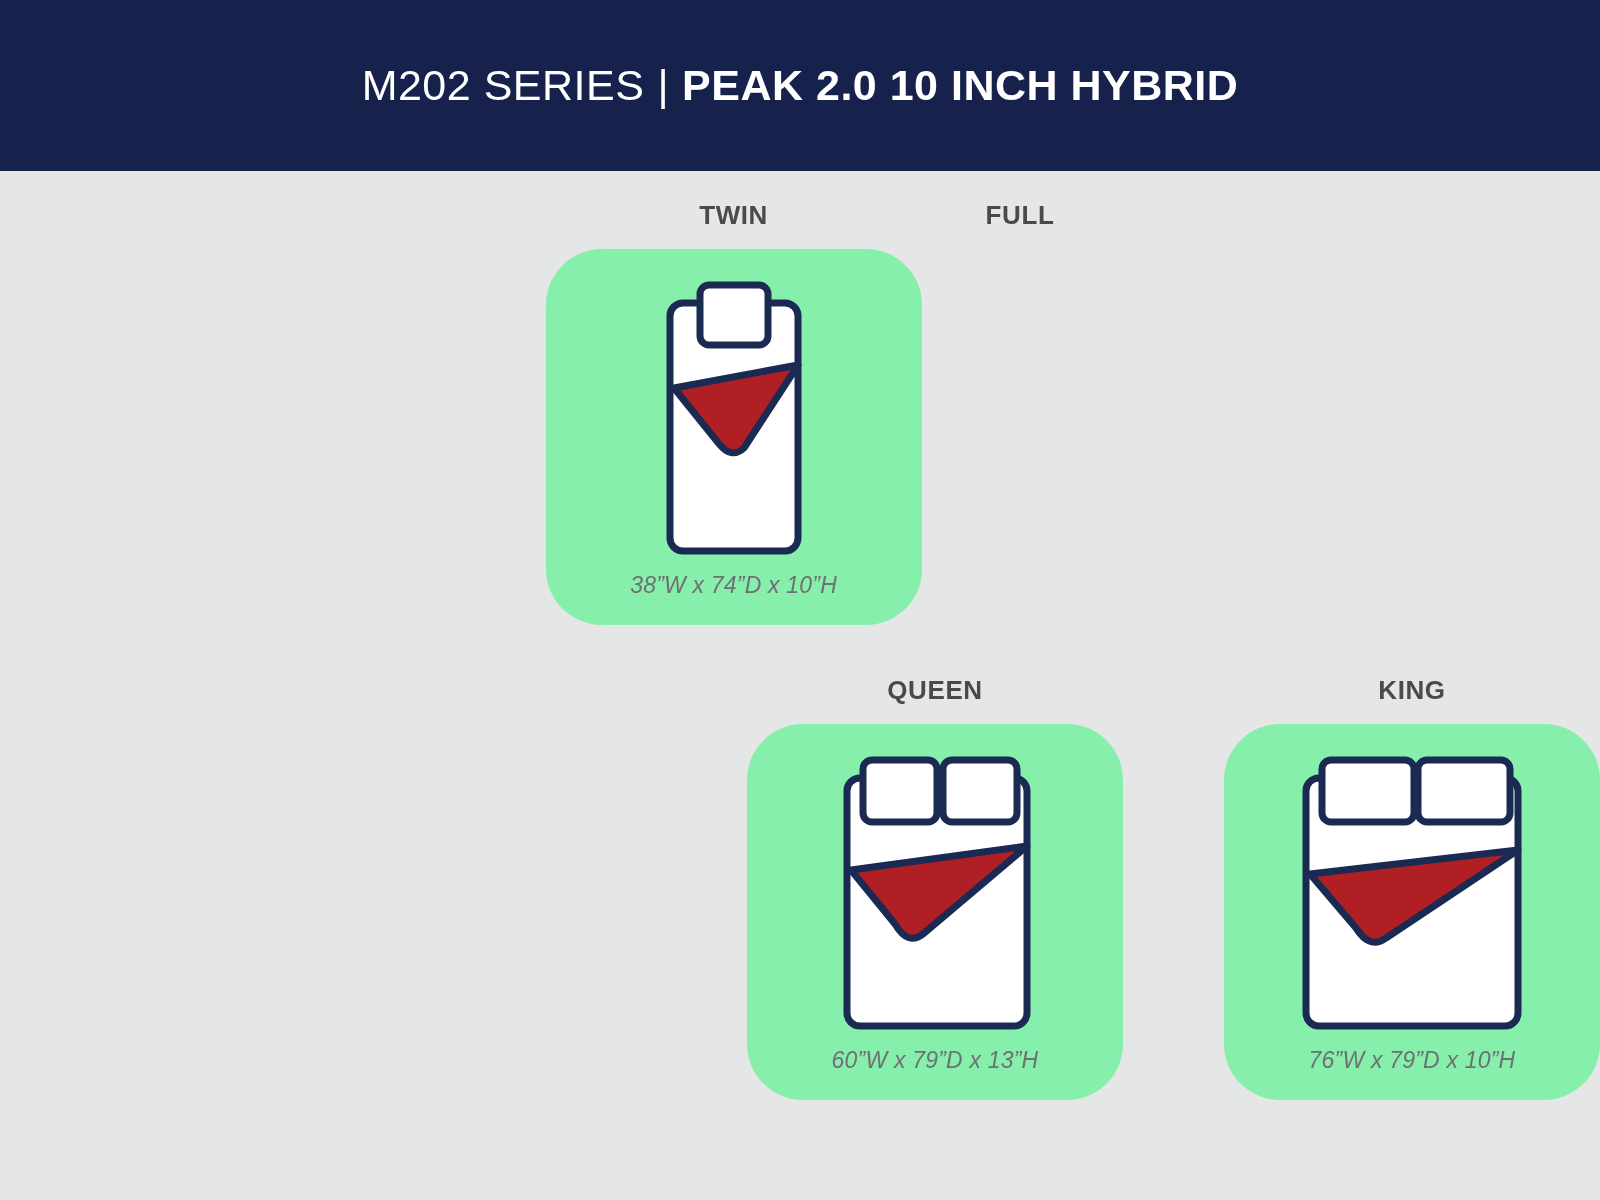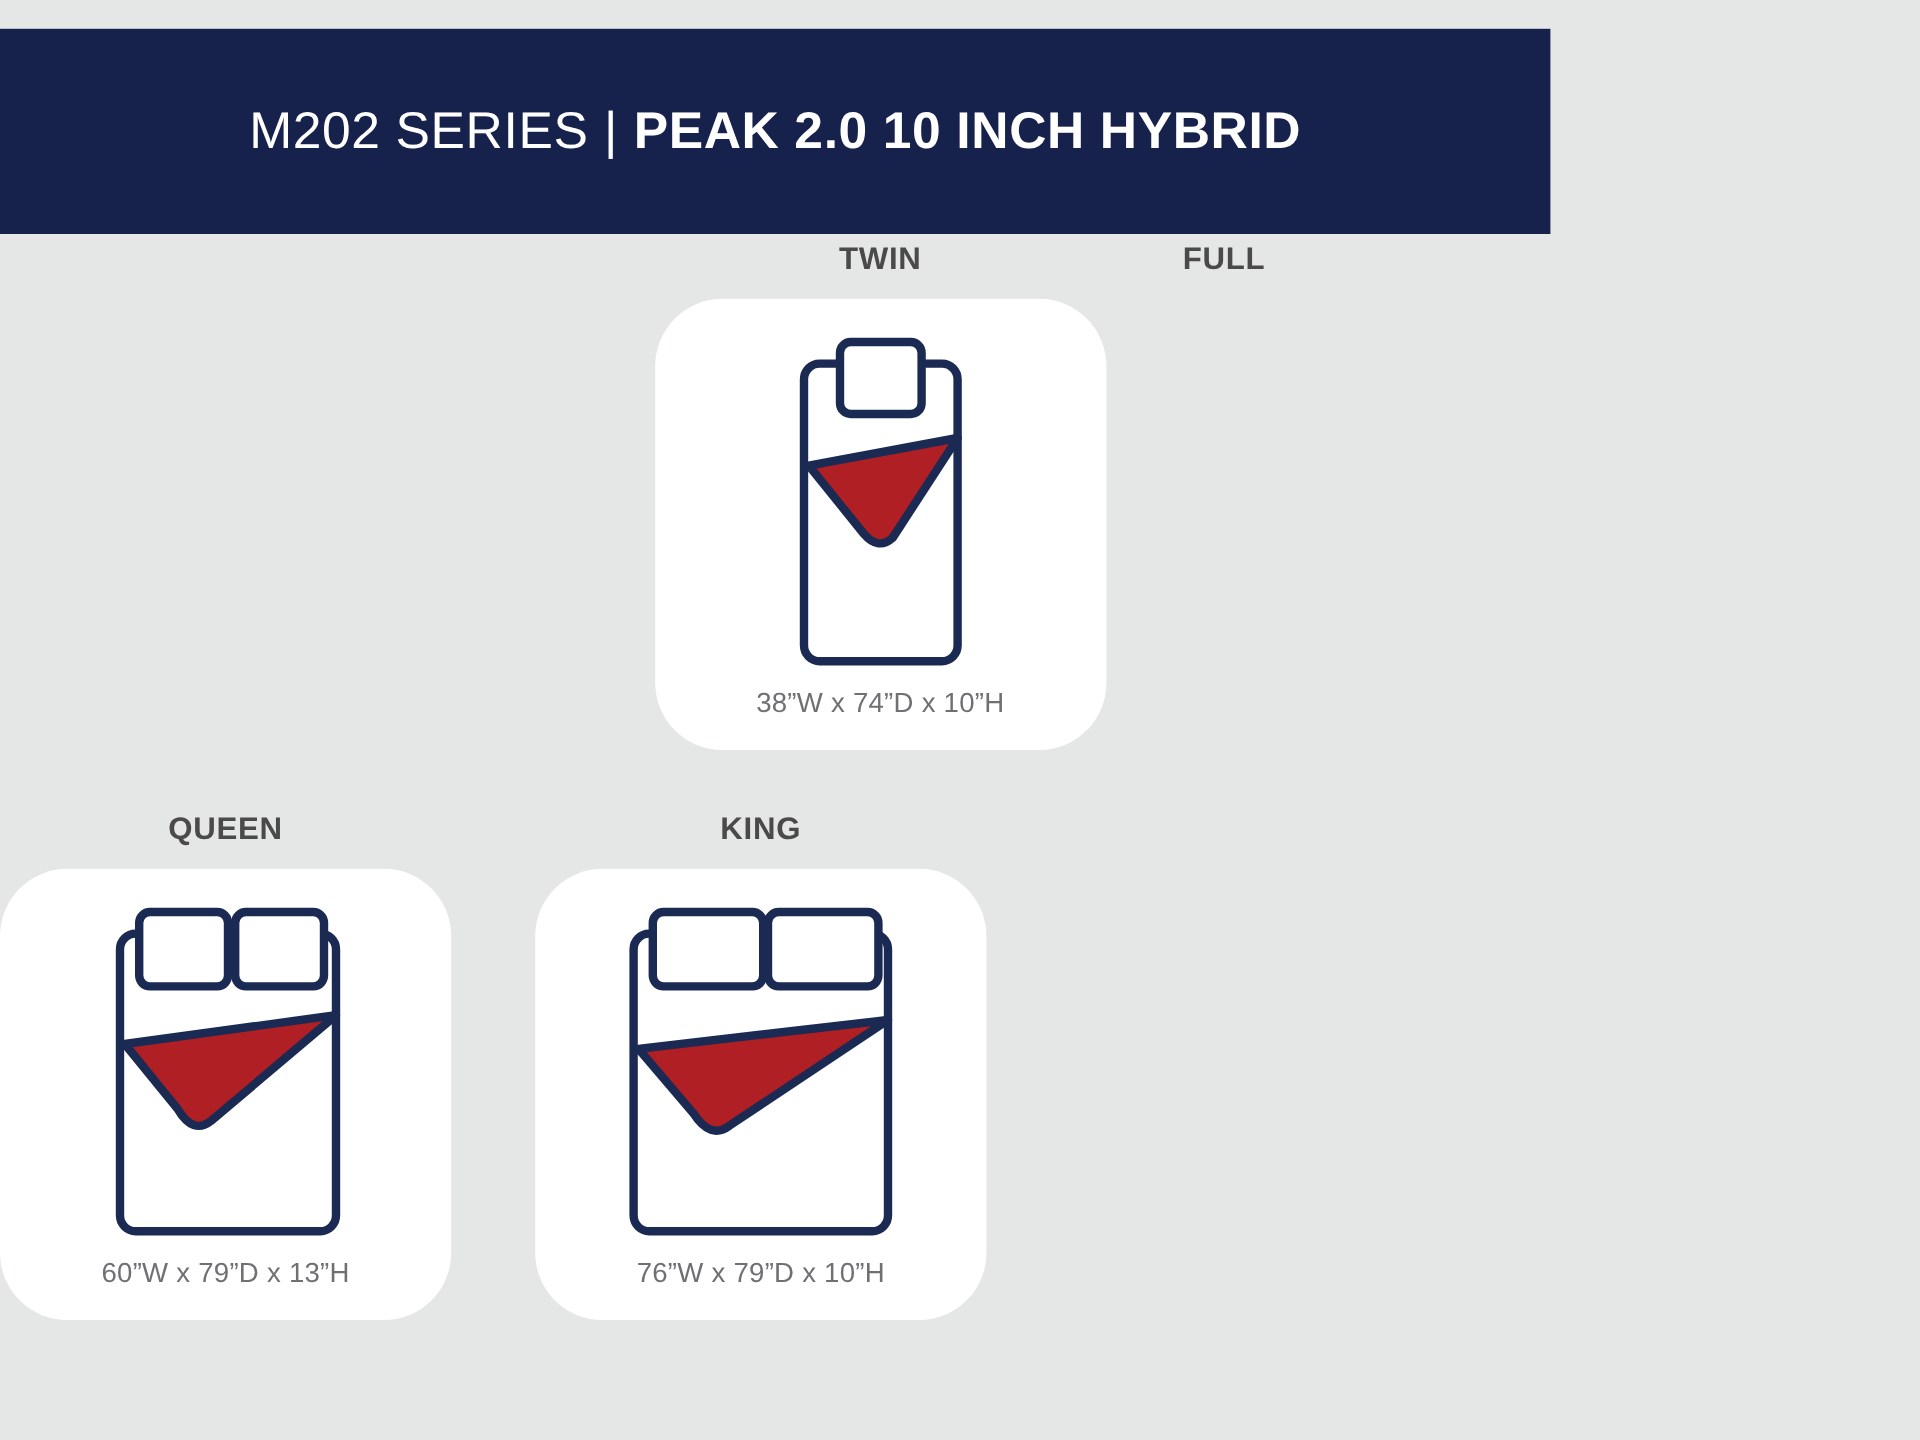--- a/index.html
+++ b/index.html
@@ -20,13 +20,12 @@
   #header-bar {
     position: absolute;
     left: 0; top: 0;
-    width: 1292px;
+    width: 1600px;
     height: 171px;
     background: #16224c;
     display: flex;
     align-items: center;
     justify-content: center;
-    margin-top: 24px;
   }
 
   #header-title {

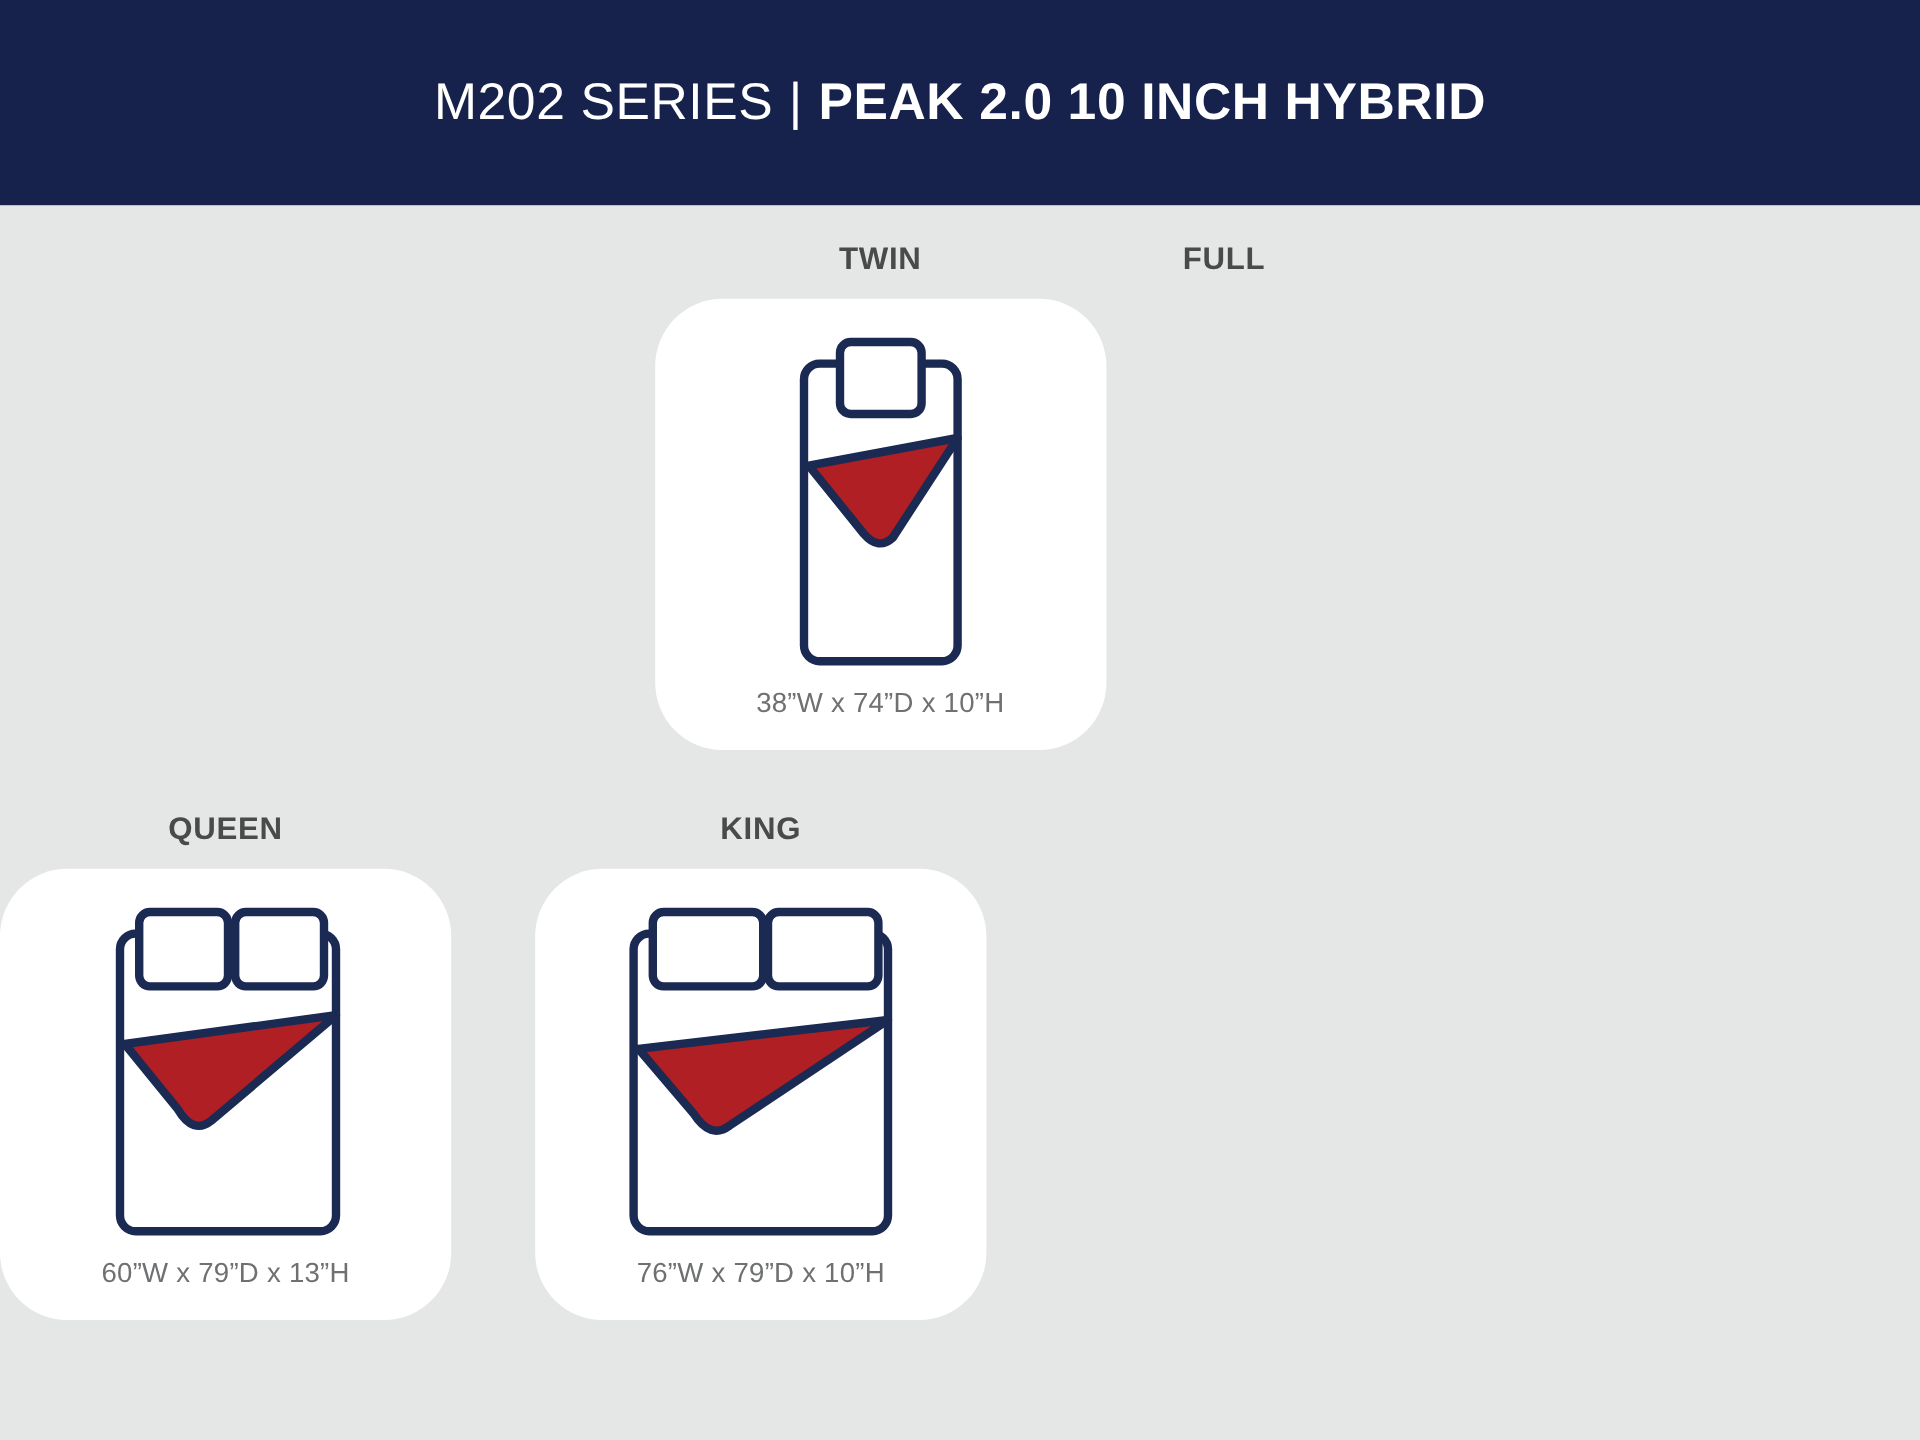--- a/index.html
+++ b/index.html
@@ -91,13 +91,14 @@
   .size-card {
     width: 376px;
     height: 376px;
-    background: #ffffff;
+    background: #86efac;
     border-radius: 56px;
     display: flex;
     flex-direction: column;
     align-items: center;
     justify-content: flex-start;
     position: relative;
+    font-style: italic;
   }
 
   .bed-art {

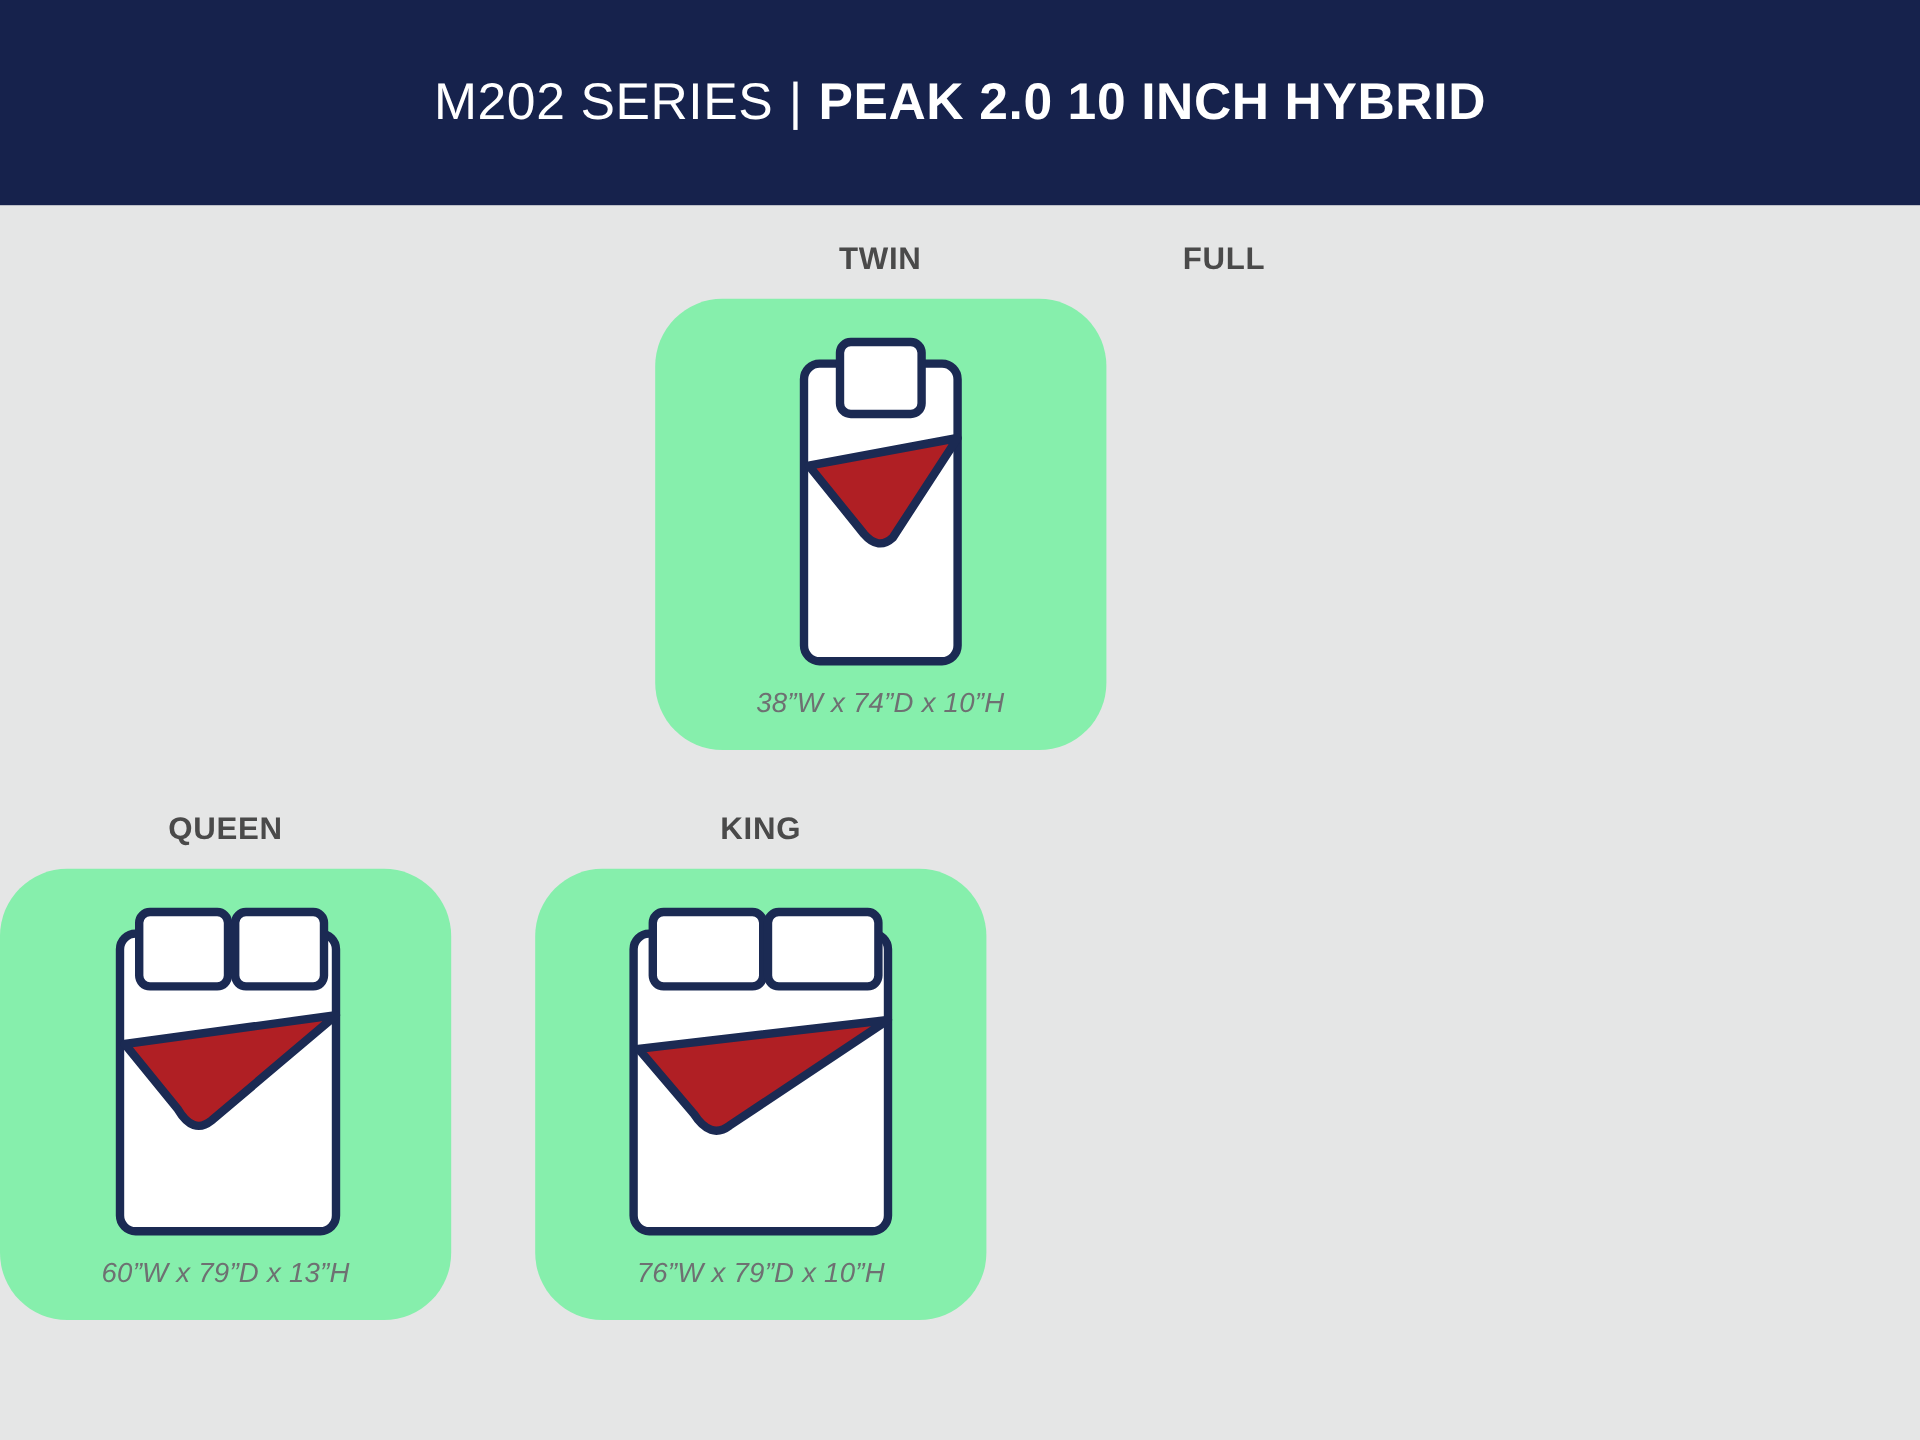--- a/index.html
+++ b/index.html
@@ -68,8 +68,8 @@
     left: 0;
     top: 675px;
     width: 1600px;
-    justify-content: flex-start;
-    gap: 70px;
+    justify-content: flex-end;
+    gap: 101px;
   }
 
   .size-cell {

